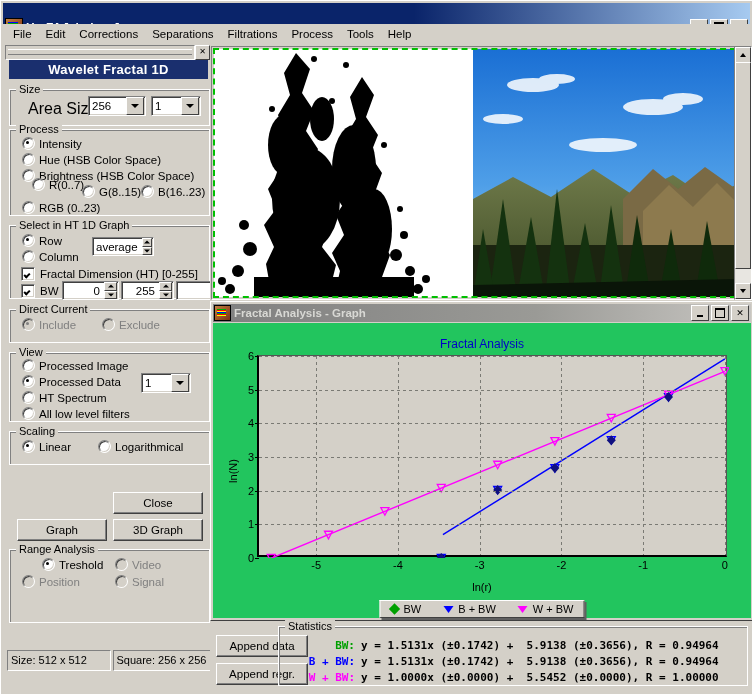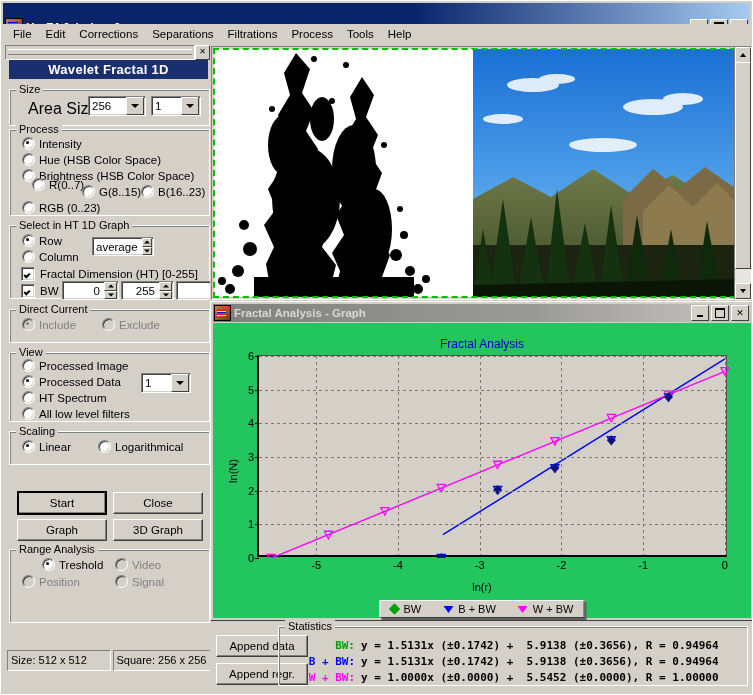--- a/index.html
+++ b/index.html
@@ -374,7 +374,6 @@
       </div>
     </div>
 
-    <div class="btn def" style="position:absolute;left:14px;top:446px;width:90px;height:24px;">Start</div>
     <div class="btn" style="position:absolute;left:110px;top:447px;width:90px;height:22px;">Close</div>
     <div class="btn" style="position:absolute;left:14px;top:474px;width:90px;height:22px;">Graph</div>
     <div class="btn" style="position:absolute;left:110px;top:474px;width:90px;height:22px;">3D Graph</div>

